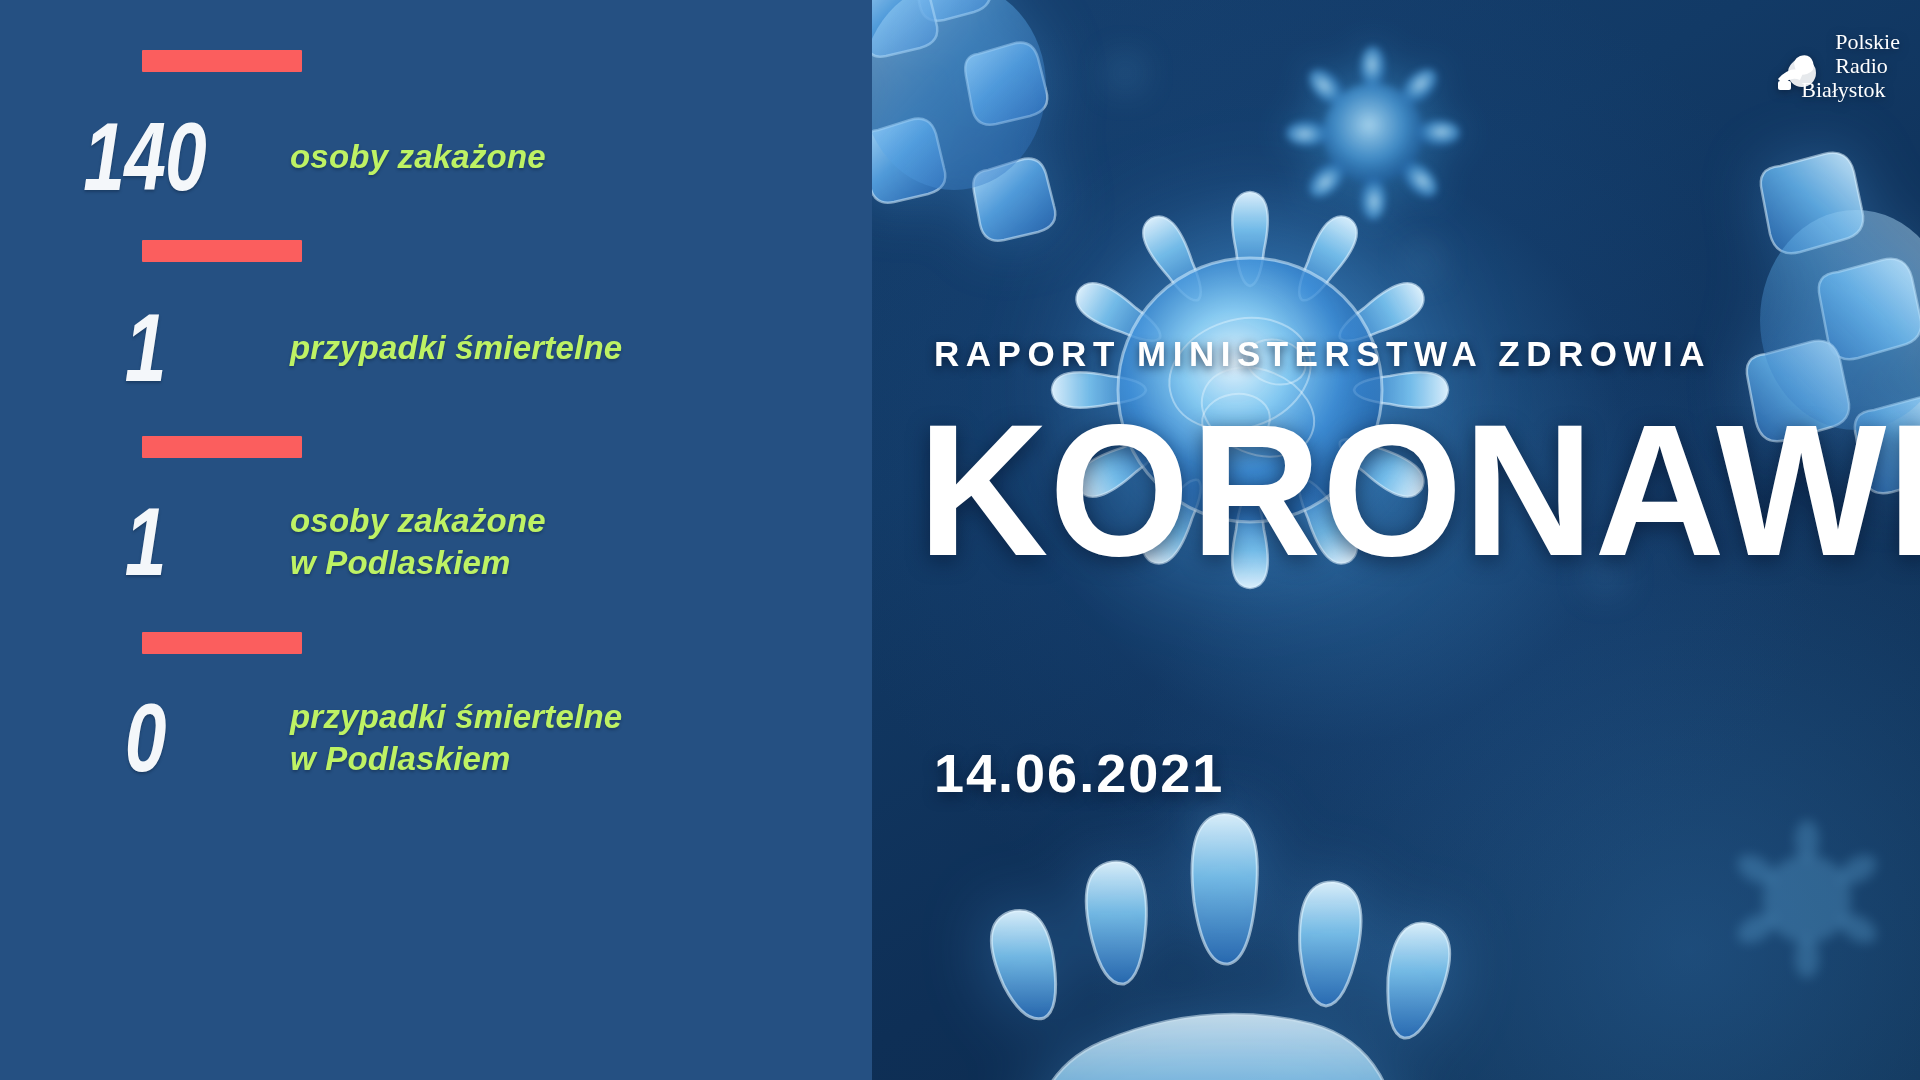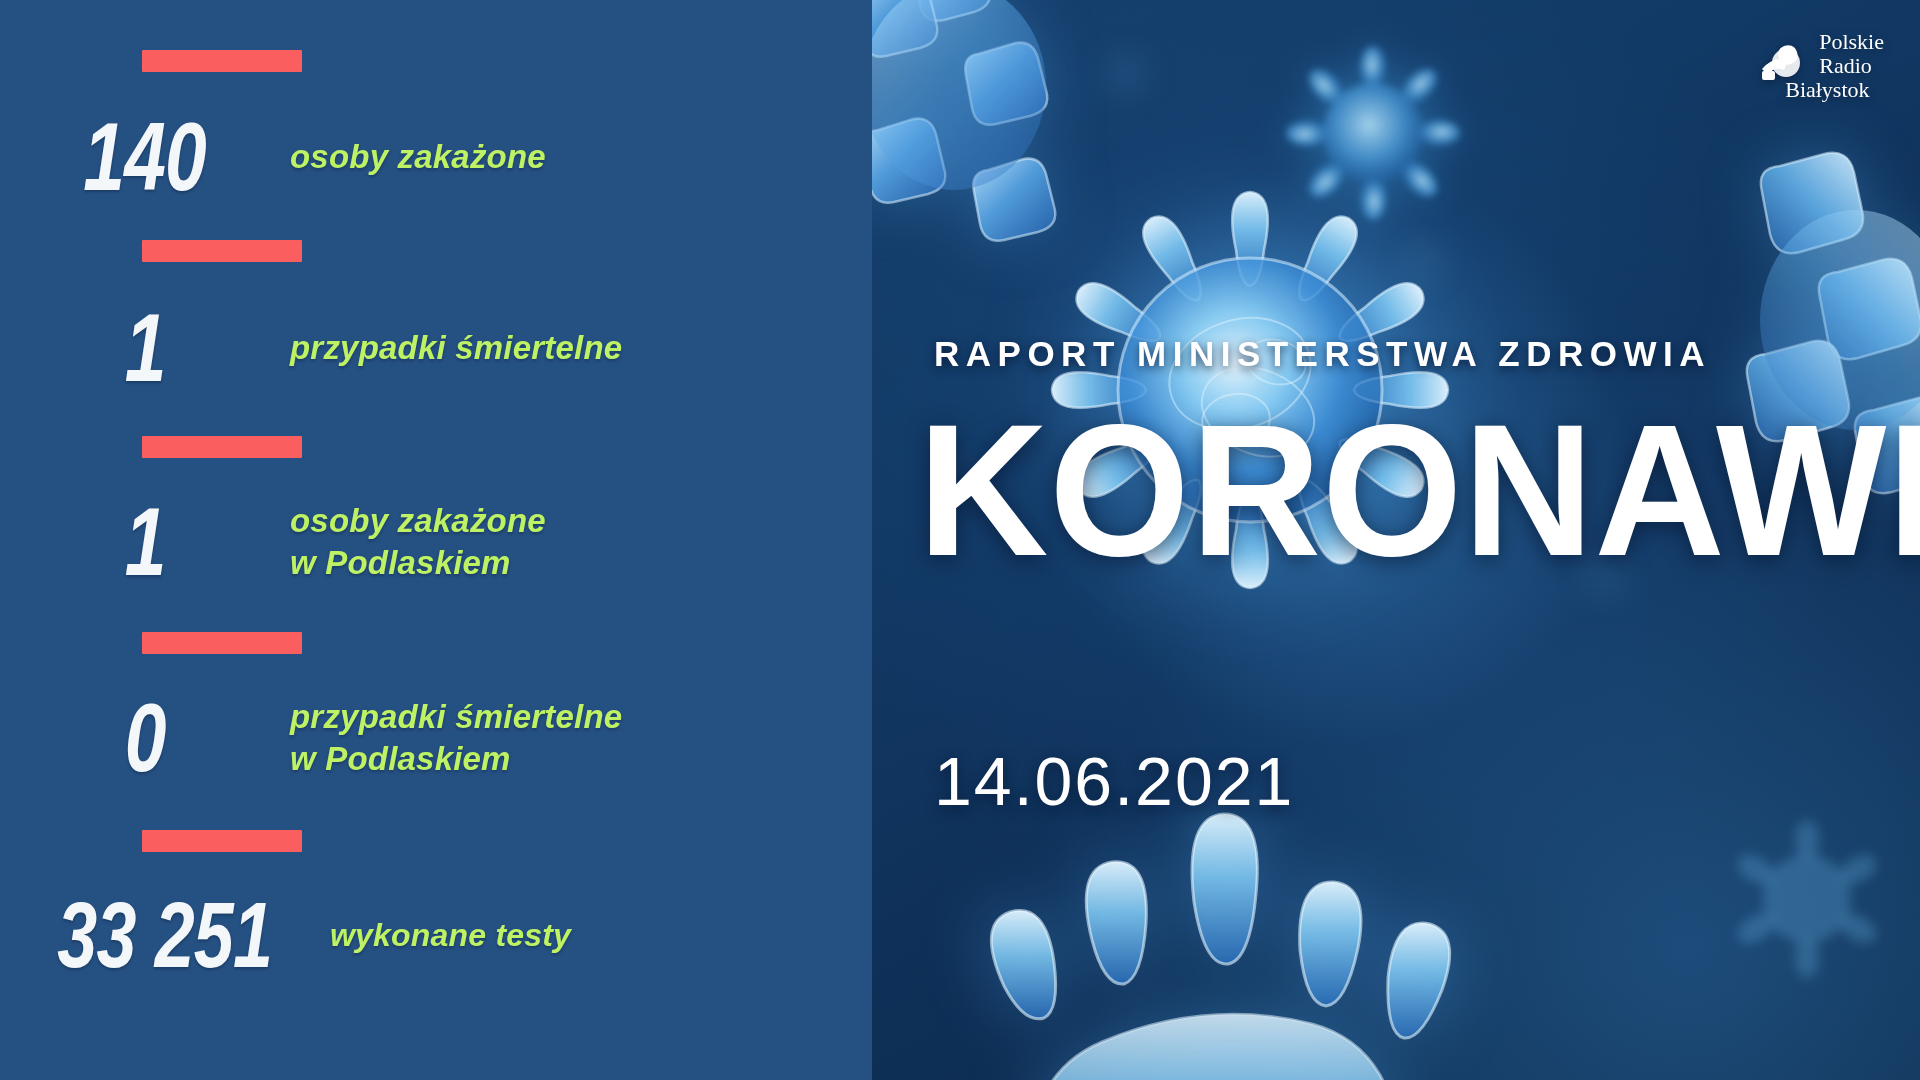--- a/index.html
+++ b/index.html
@@ -145,8 +145,8 @@
   
   .logo {
     position:absolute;
-    right:36px; top:30px;
-    display:flex; align-items:center; gap:17px;
+    right:20px; top:30px;
+    display:flex; align-items:flex-end; gap:17px;
     z-index:6;
     filter:drop-shadow(0 2px 5px rgba(5,20,45,0.6));
   }

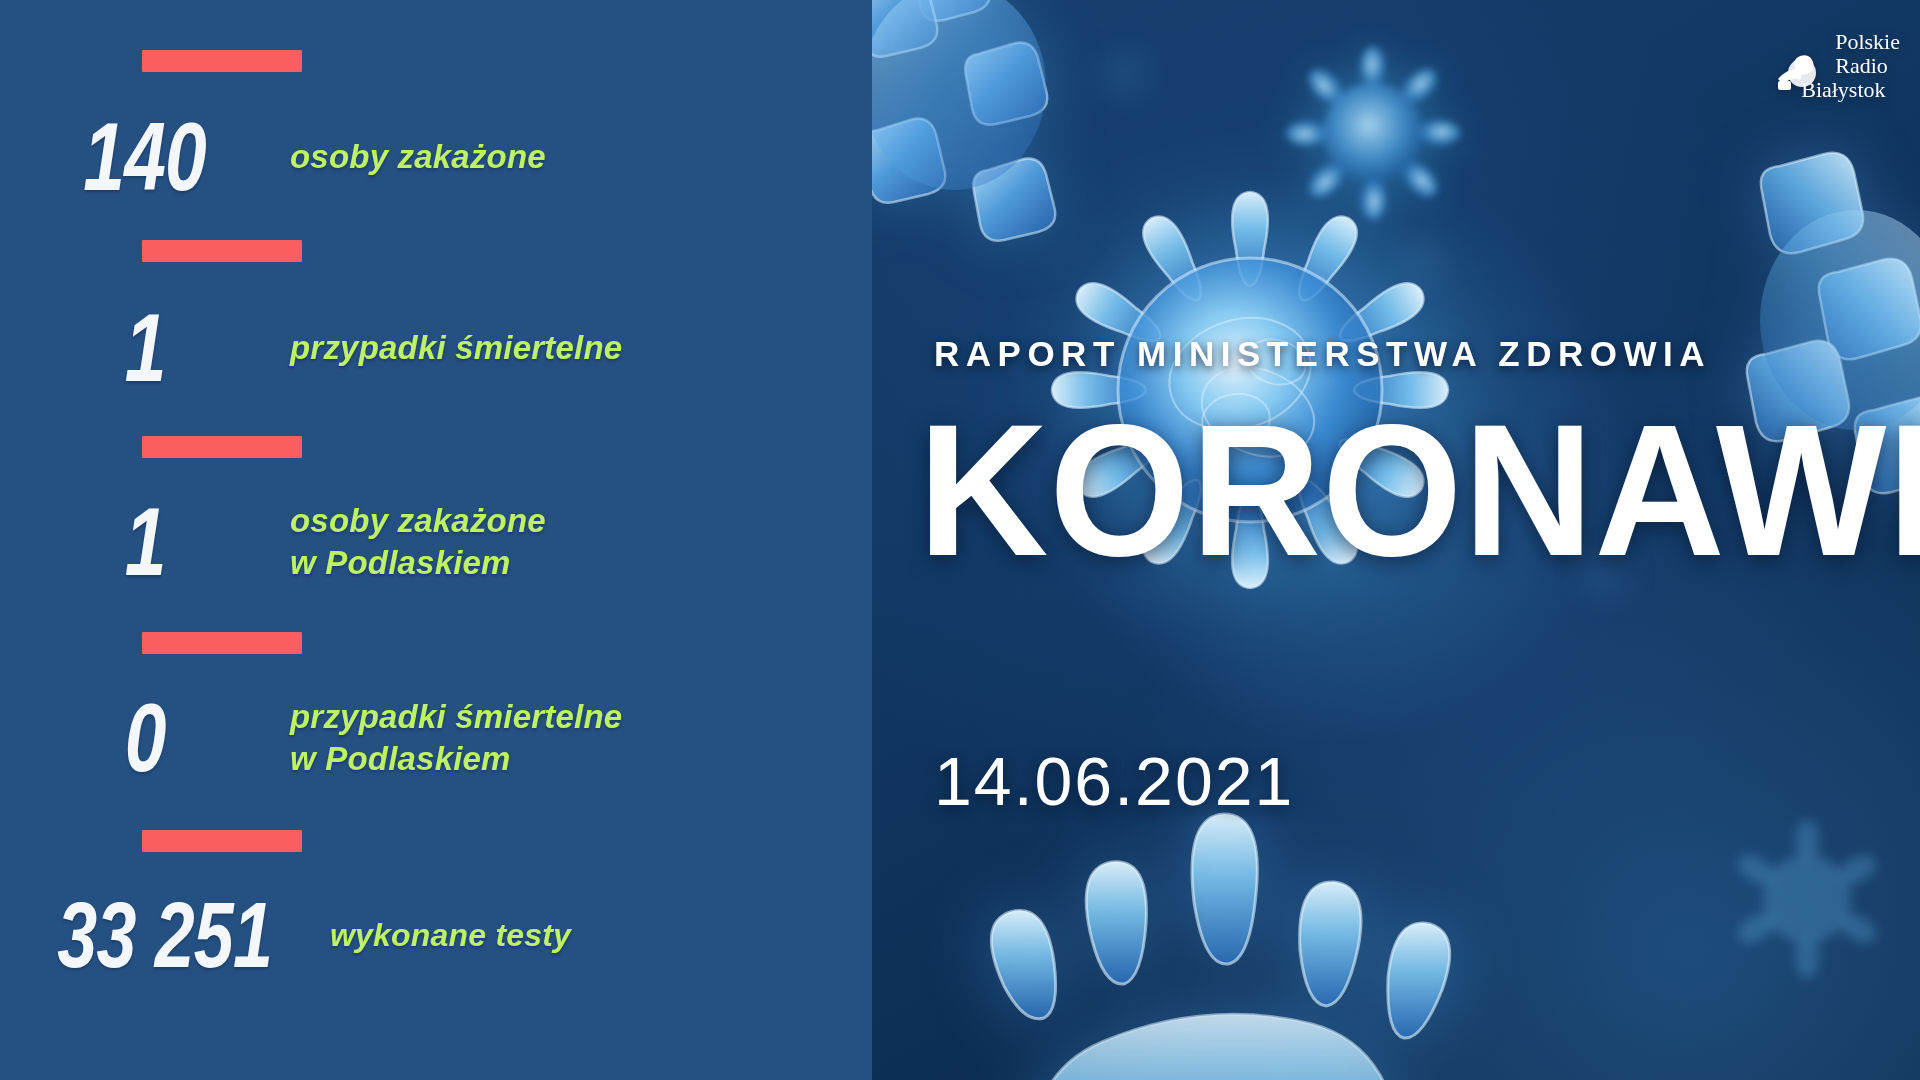--- a/index.html
+++ b/index.html
@@ -134,8 +134,8 @@
     position:absolute;
     left:62px; top:742px;
     color:#ffffff;
-    font-size:68px;
-    font-weight:normal;
+    font-size:54px;
+    font-weight:bold;
     letter-spacing:2px;
     white-space:nowrap;
     text-shadow:0 4px 14px rgba(5,20,45,0.7);

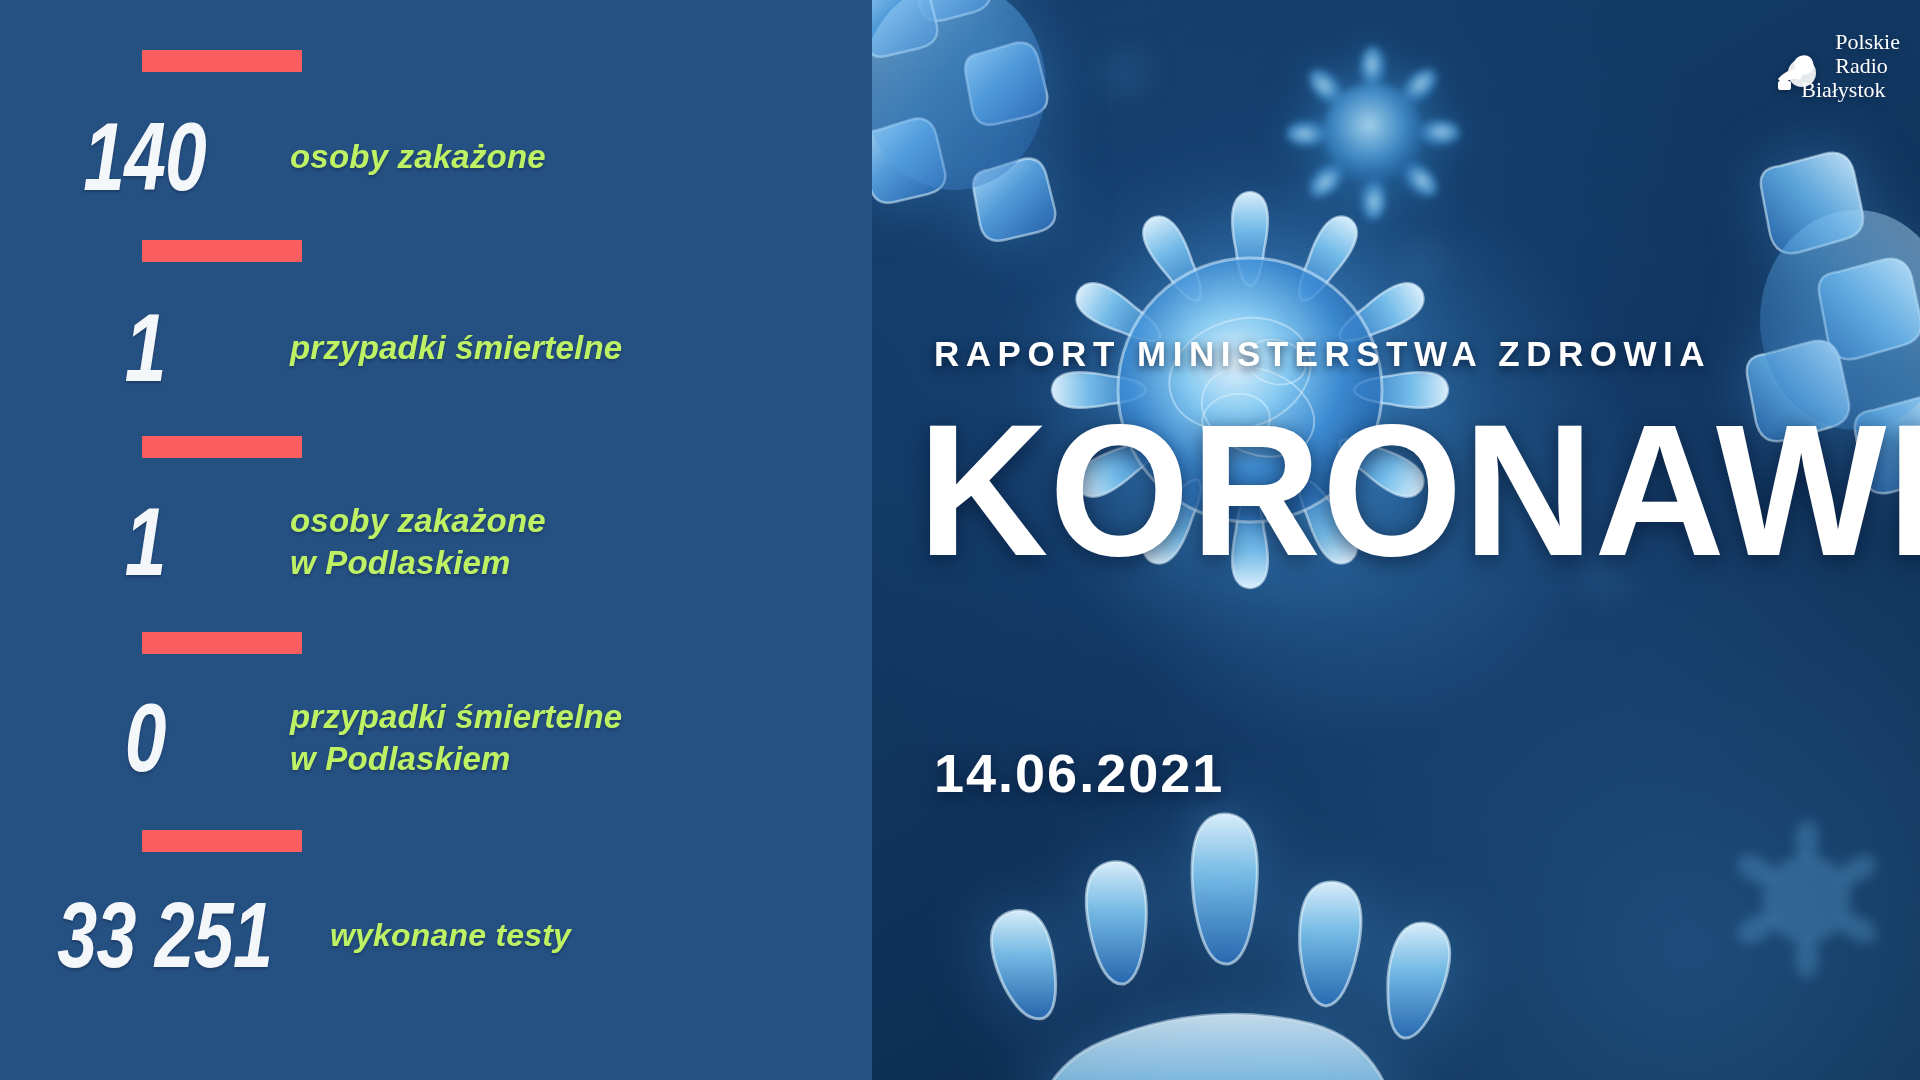--- a/index.html
+++ b/index.html
@@ -219,17 +219,6 @@
       </div>
     </div>
 
-    <div class="stat-row r5">
-      <div class="divider"></div>
-      <div class="stat-body">
-        <div class="num-cell">
-          <div class="stat-number">33 251</div>
-        </div>
-        <div class="stat-label">
-          <div>wykonane testy</div>
-        </div>
-      </div>
-    </div>
 
   </section>
 

